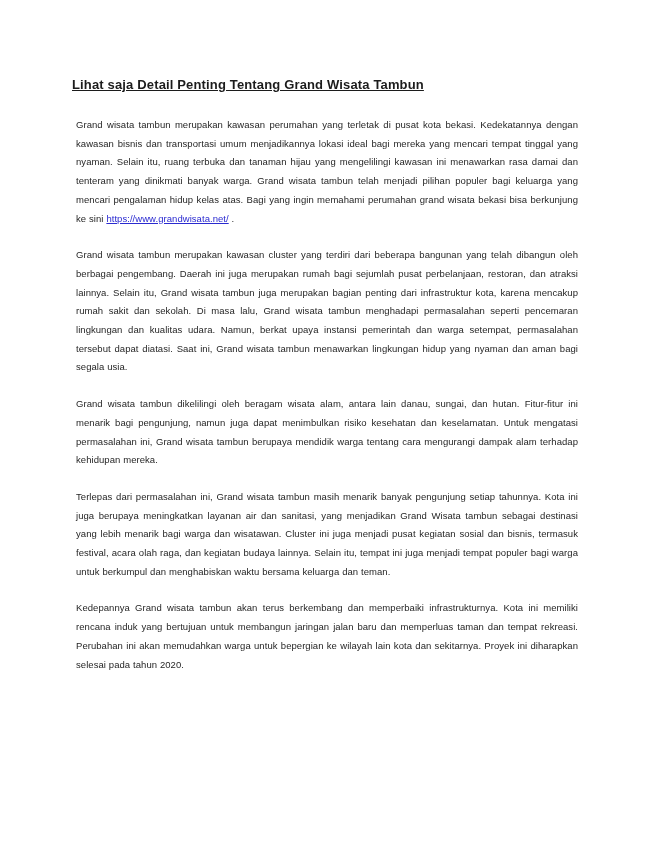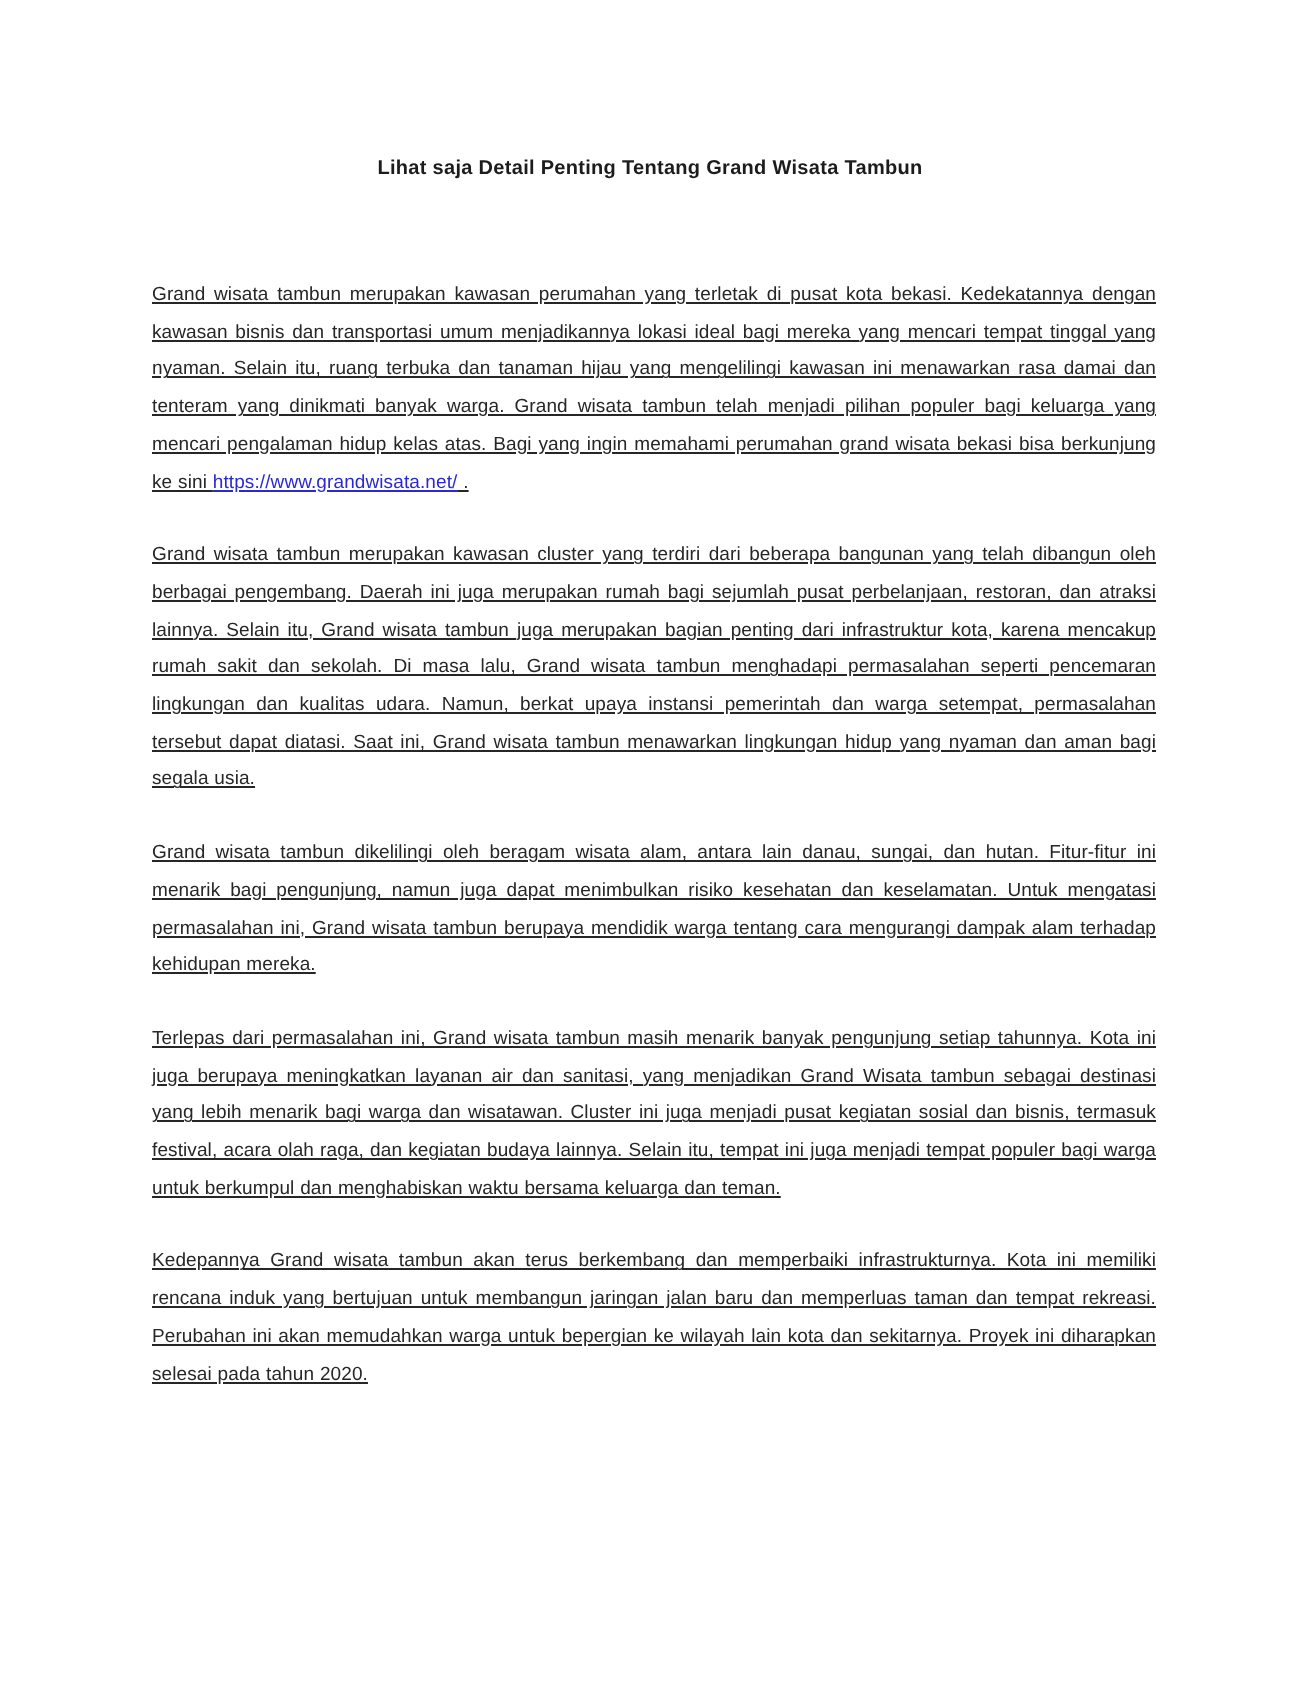--- a/index.html
+++ b/index.html
@@ -26,8 +26,7 @@
   .doc-title {
     margin: 0;
     padding: 0;
-    text-align: center;
-    font-size: 10px;
+    font-size: 13px;
     font-weight: bold;
     letter-spacing: 0.15px;
     color: #1c1c1c;
@@ -36,6 +35,7 @@
     left: 72px;
     right: 72px;
     line-height: 14px;
+    text-decoration: underline;
   }
   .body-block {
     position: absolute;

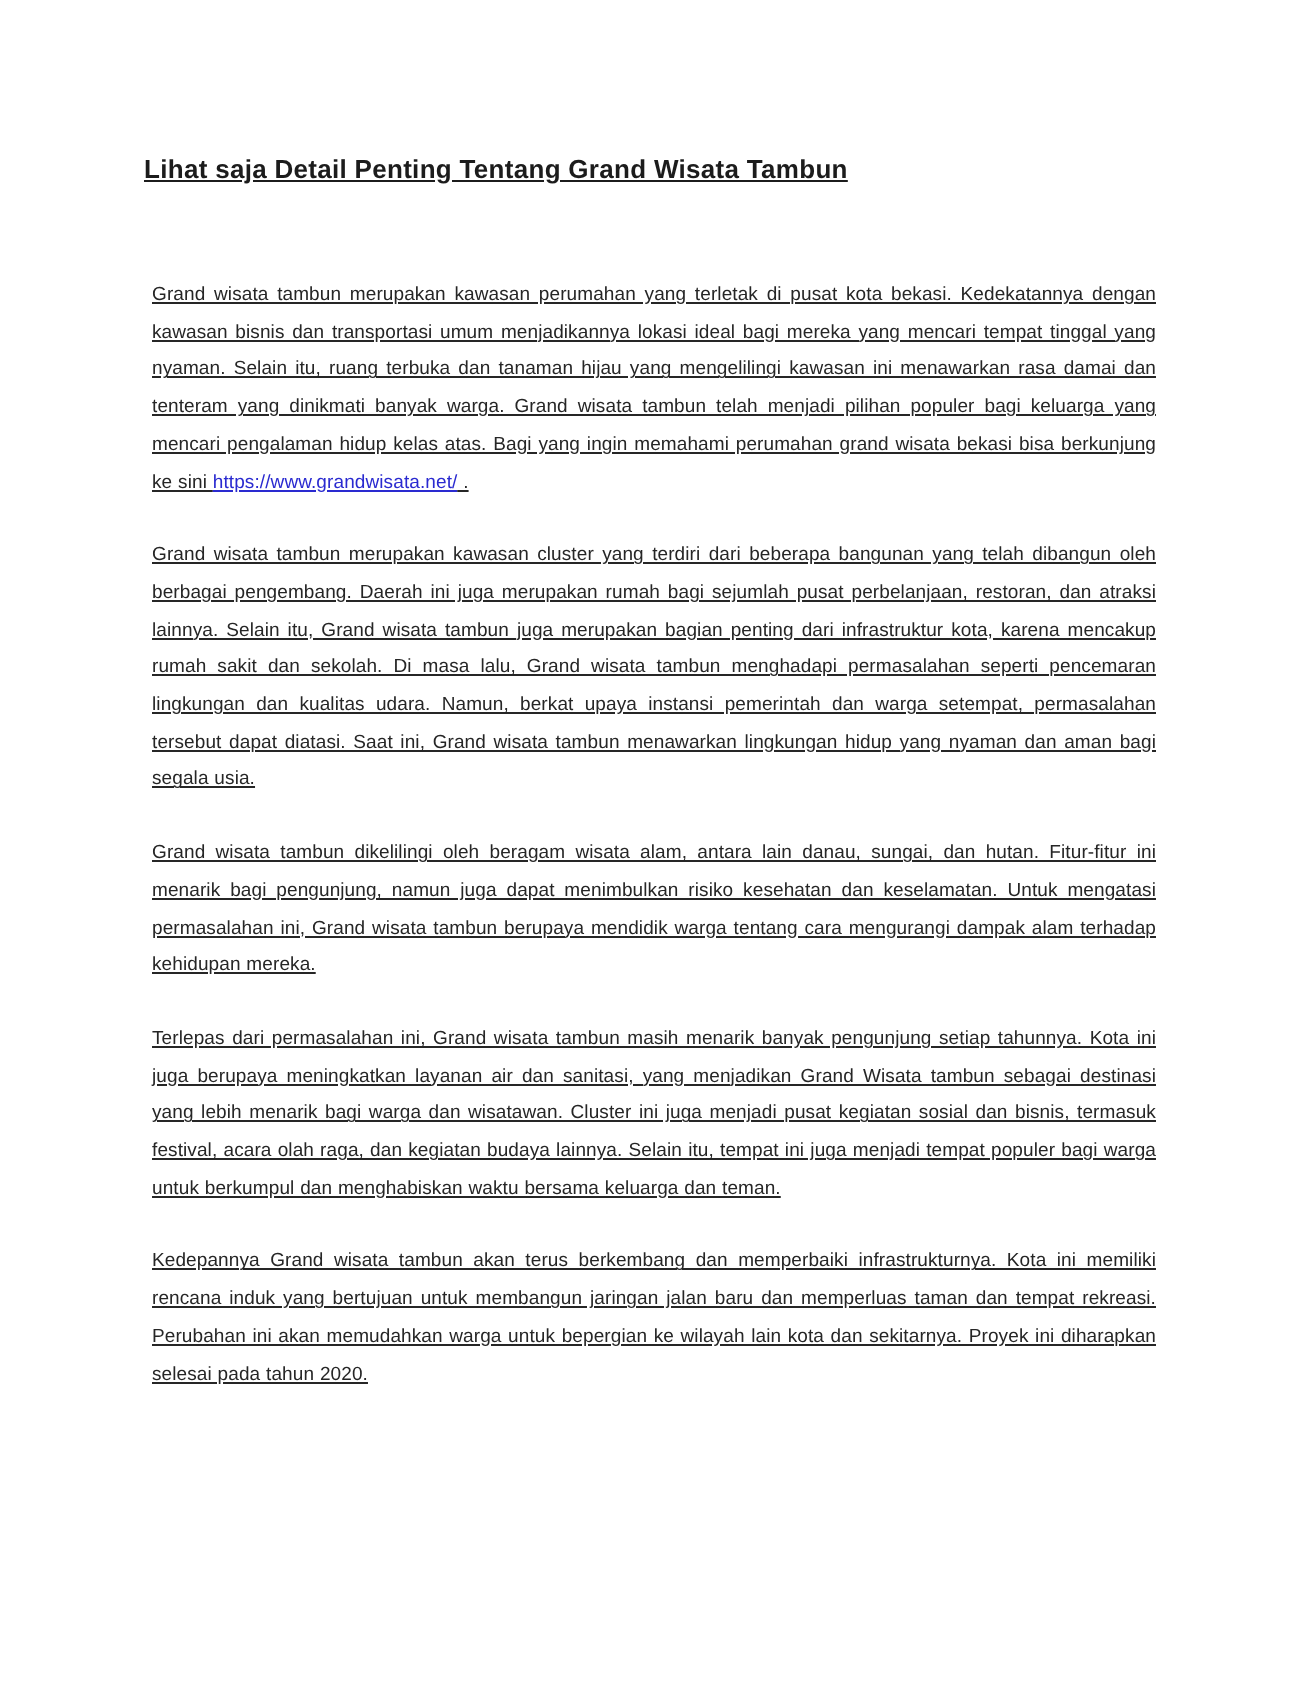--- a/index.html
+++ b/index.html
@@ -39,10 +39,9 @@
   }
   .body-block {
     position: absolute;
-    top: 139px;
+    top: 116px;
     left: 76px;
     width: 502px;
-    text-decoration: underline;
   }
   p.para {
     margin: 0 0 18px 0;

